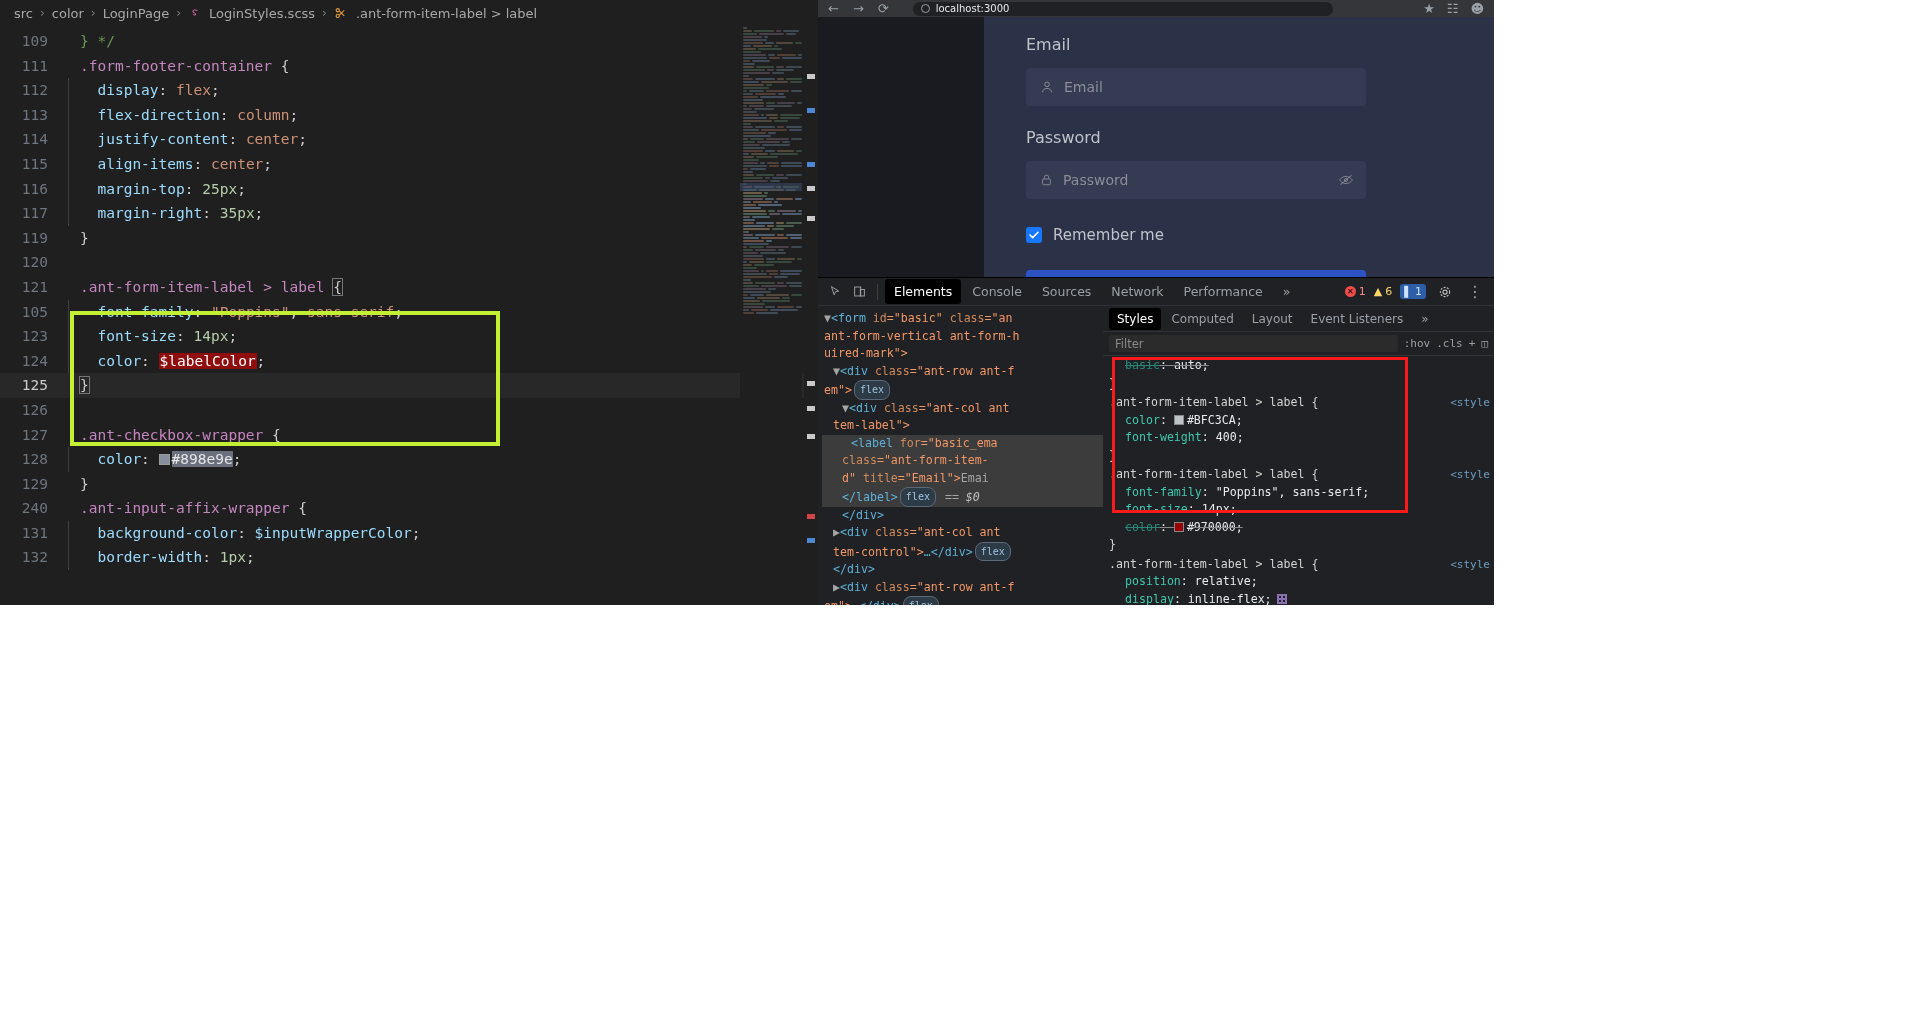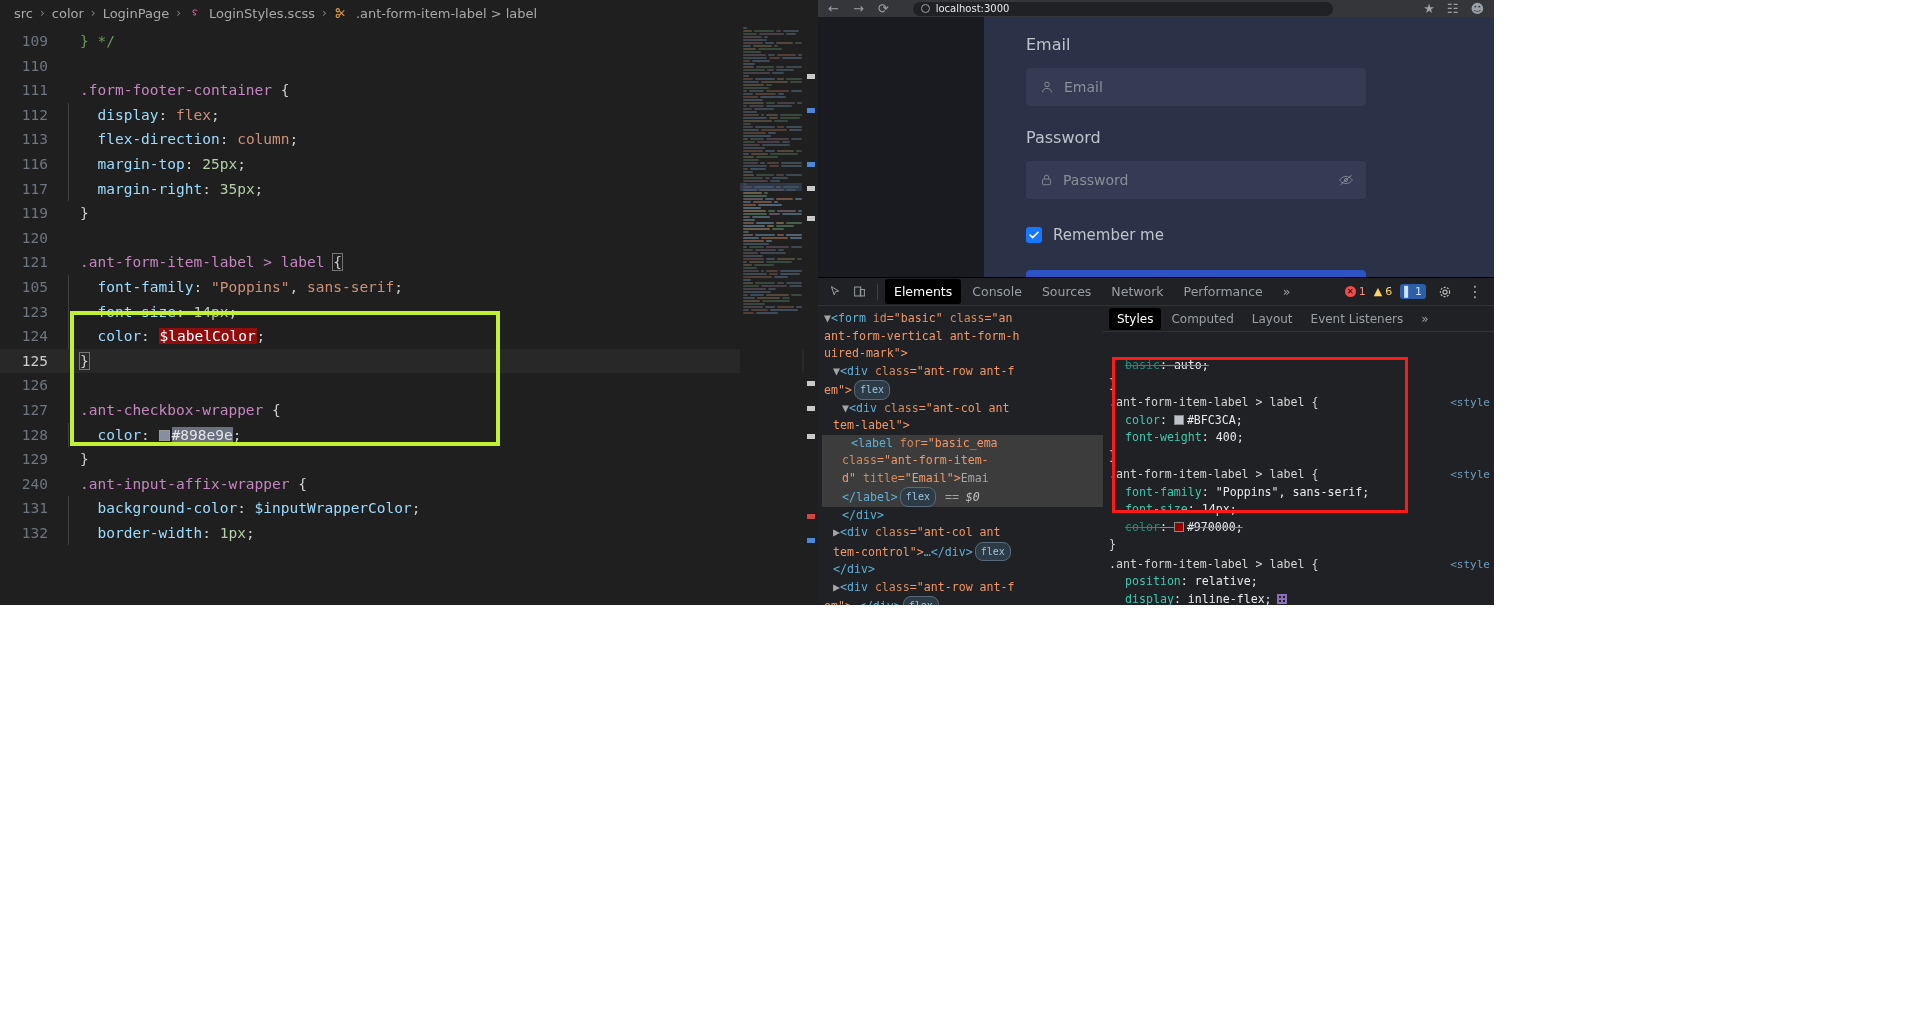--- a/index.html
+++ b/index.html
@@ -211,7 +211,6 @@
         </div>
     <div class="editor" id="editor">
           <div class="code-line"><div class="ln">109</div><div class="ctext"><span class="cm">} */</span></div></div>
-          <div class="code-line"><div class="ln">110</div><div class="ctext"></div></div>
           <div class="code-line"><div class="ln">111</div><div class="ctext"><span class="sel">.form-footer-container</span><span class="pun"> {</span></div></div>
           <div class="code-line"><div class="ln">112</div><div class="ctext"><span class="guide"></span><span class="pm">  display</span><span class="pun">: </span><span class="val">flex</span><span class="pun">;</span></div></div>
           <div class="code-line"><div class="ln">113</div><div class="ctext"><span class="guide"></span><span class="pm">  flex-direction</span><span class="pun">: </span><span class="val">column</span><span class="pun">;</span></div></div>

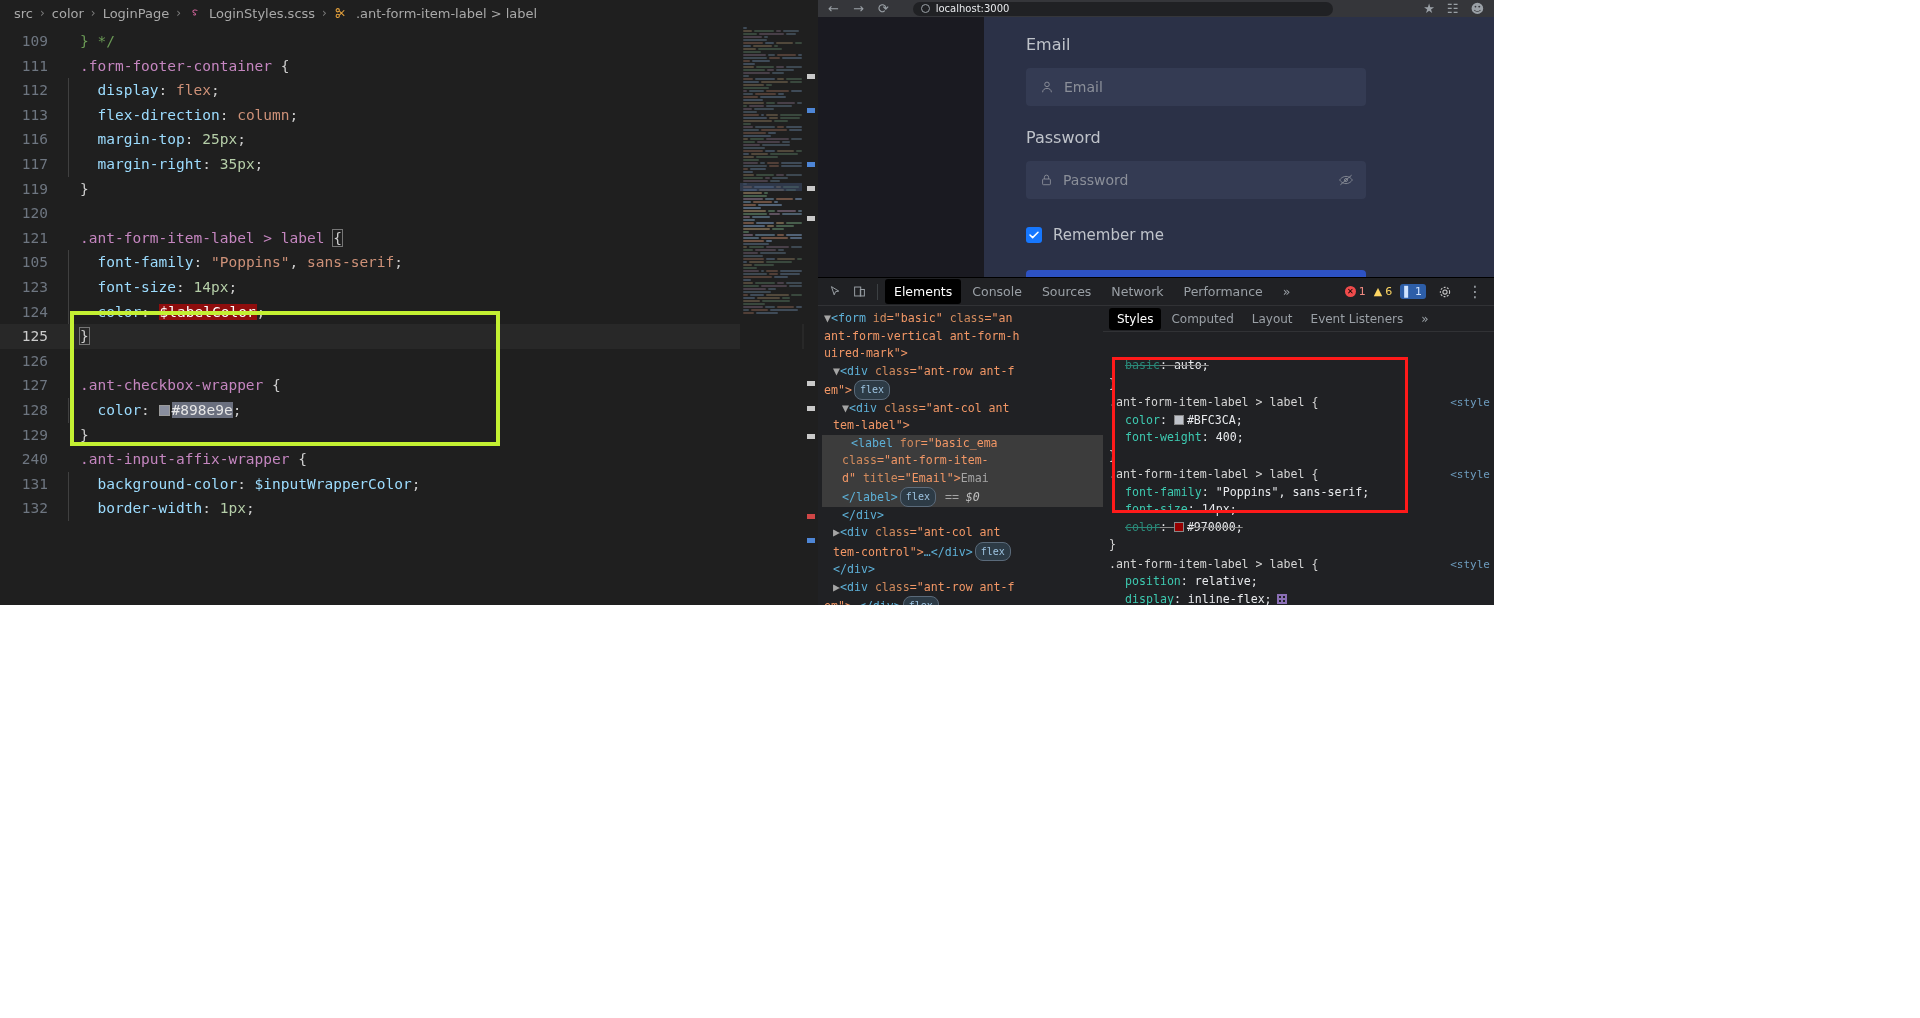--- a/index.html
+++ b/index.html
@@ -214,6 +214,7 @@
           <div class="code-line"><div class="ln">111</div><div class="ctext"><span class="sel">.form-footer-container</span><span class="pun"> {</span></div></div>
           <div class="code-line"><div class="ln">112</div><div class="ctext"><span class="guide"></span><span class="pm">  display</span><span class="pun">: </span><span class="val">flex</span><span class="pun">;</span></div></div>
           <div class="code-line"><div class="ln">113</div><div class="ctext"><span class="guide"></span><span class="pm">  flex-direction</span><span class="pun">: </span><span class="val">column</span><span class="pun">;</span></div></div>
+          <div class="code-line"><div class="ln">114</div><div class="ctext"><span class="guide"></span><span class="pm">  justify-content</span><span class="pun">: </span><span class="val">center</span><span class="pun">;</span></div></div>
           <div class="code-line"><div class="ln">116</div><div class="ctext"><span class="guide"></span><span class="pm">  margin-top</span><span class="pun">: </span><span class="num">25px</span><span class="pun">;</span></div></div>
           <div class="code-line"><div class="ln">117</div><div class="ctext"><span class="guide"></span><span class="pm">  margin-right</span><span class="pun">: </span><span class="num">35px</span><span class="pun">;</span></div></div>
           <div class="code-line"><div class="ln">119</div><div class="ctext"><span class="pun">}</span></div></div>

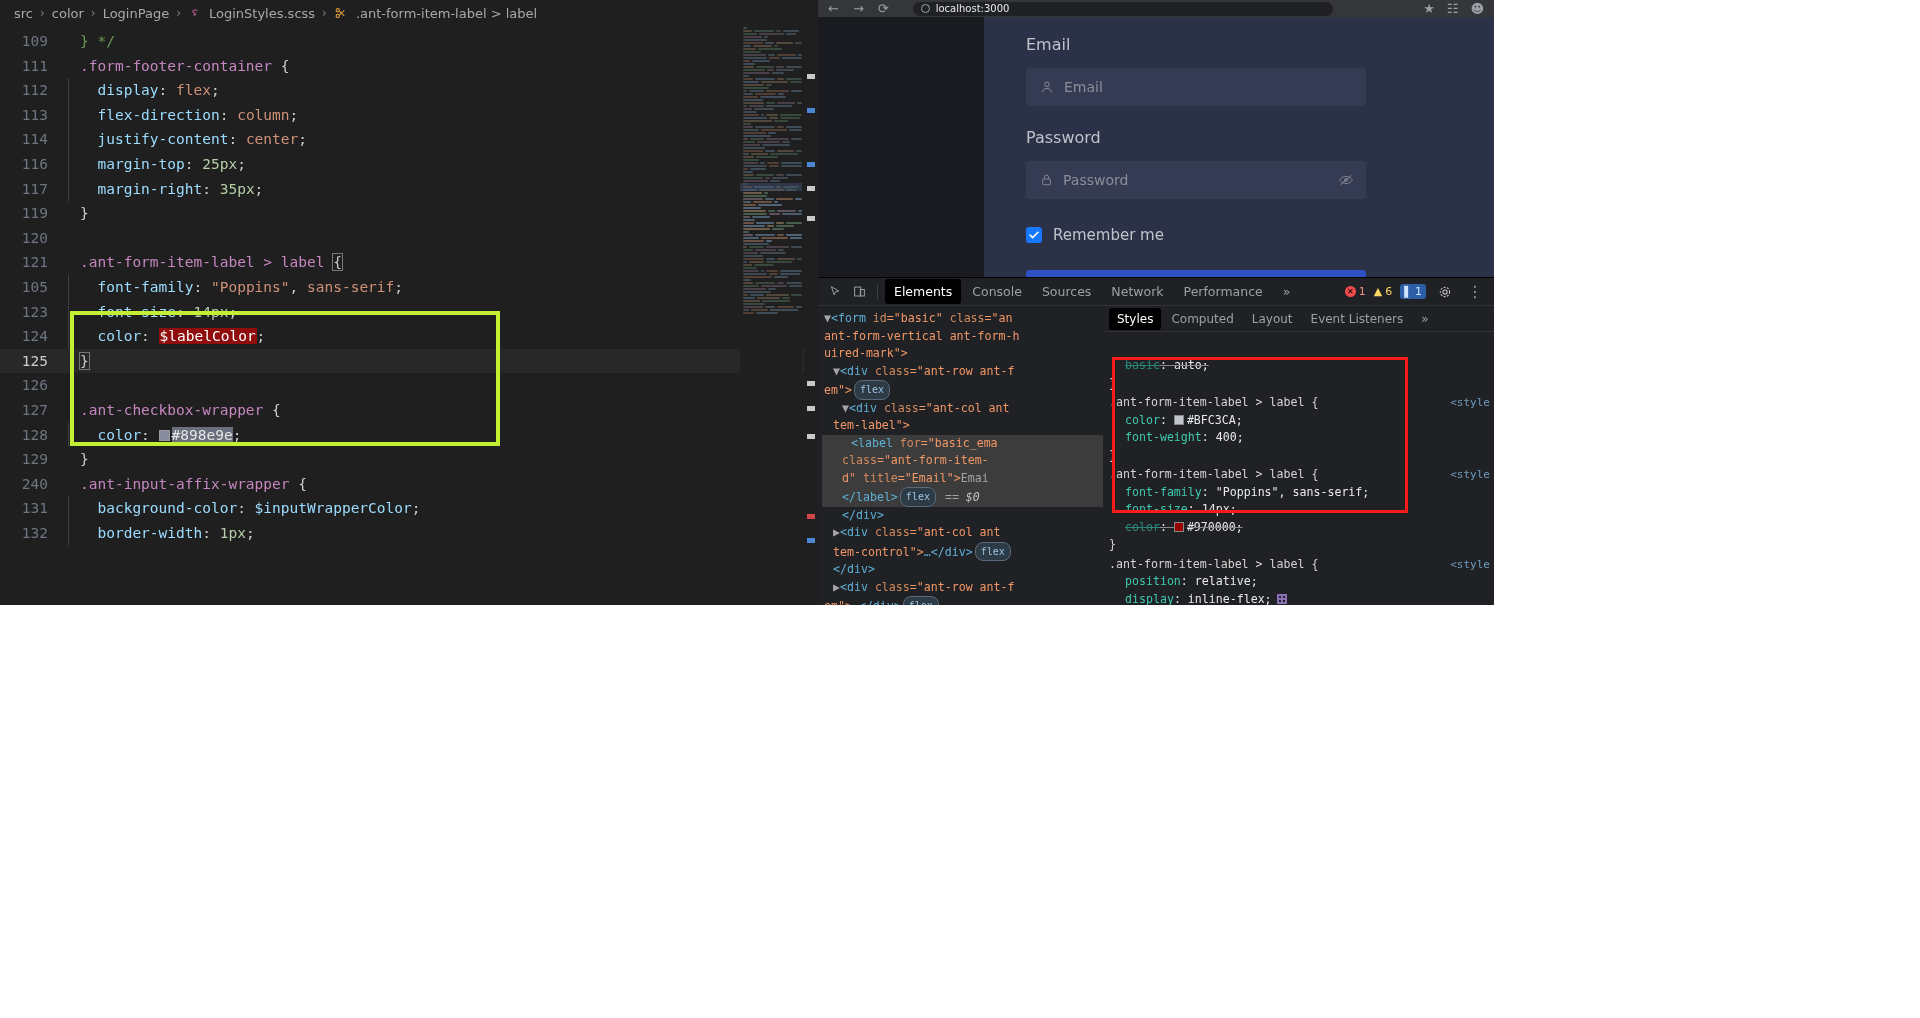--- a/index.html
+++ b/index.html
@@ -215,6 +215,7 @@
           <div class="code-line"><div class="ln">112</div><div class="ctext"><span class="guide"></span><span class="pm">  display</span><span class="pun">: </span><span class="val">flex</span><span class="pun">;</span></div></div>
           <div class="code-line"><div class="ln">113</div><div class="ctext"><span class="guide"></span><span class="pm">  flex-direction</span><span class="pun">: </span><span class="val">column</span><span class="pun">;</span></div></div>
           <div class="code-line"><div class="ln">114</div><div class="ctext"><span class="guide"></span><span class="pm">  justify-content</span><span class="pun">: </span><span class="val">center</span><span class="pun">;</span></div></div>
+          <div class="code-line"><div class="ln">115</div><div class="ctext"><span class="guide"></span><span class="pm">  align-items</span><span class="pun">: </span><span class="val">center</span><span class="pun">;</span></div></div>
           <div class="code-line"><div class="ln">116</div><div class="ctext"><span class="guide"></span><span class="pm">  margin-top</span><span class="pun">: </span><span class="num">25px</span><span class="pun">;</span></div></div>
           <div class="code-line"><div class="ln">117</div><div class="ctext"><span class="guide"></span><span class="pm">  margin-right</span><span class="pun">: </span><span class="num">35px</span><span class="pun">;</span></div></div>
           <div class="code-line"><div class="ln">119</div><div class="ctext"><span class="pun">}</span></div></div>

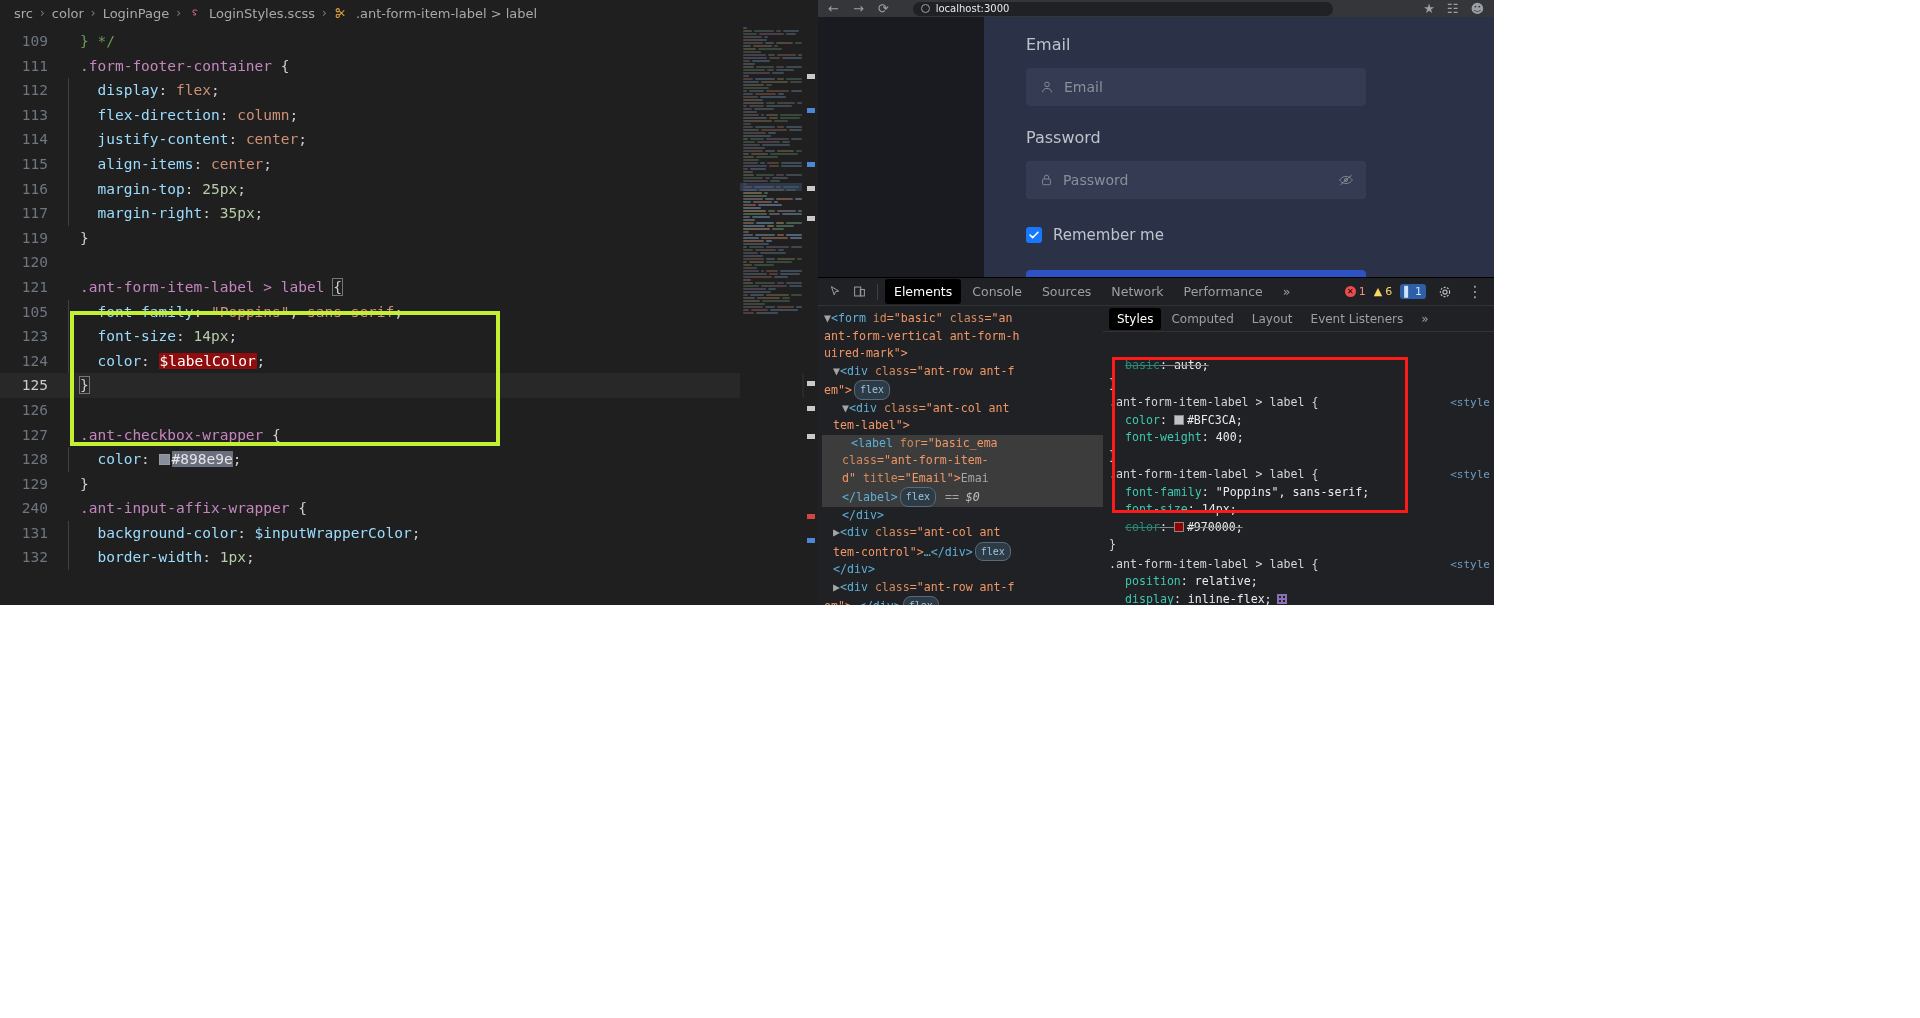--- a/index.html
+++ b/index.html
@@ -814,6 +814,15 @@
               </div>
           <span class="st-tab">»</span>
         </div>
+        <div class="st-filterbar">
+          <div class="st-filter">
+            <span>Filter</span>
+          </div>
+          <span class="st-mini">:hov</span>
+          <span class="st-mini">.cls</span>
+          <span class="st-mini">+</span>
+          <span class="st-mini">◫</span>
+        </div>
         <div class="st-rules" id="strules">
               <div class="rule">
                 <div class="indent r-strike"><span class="r-prop">basic</span><span class="r-val">: </span><span class="r-val">auto;</span></div>

